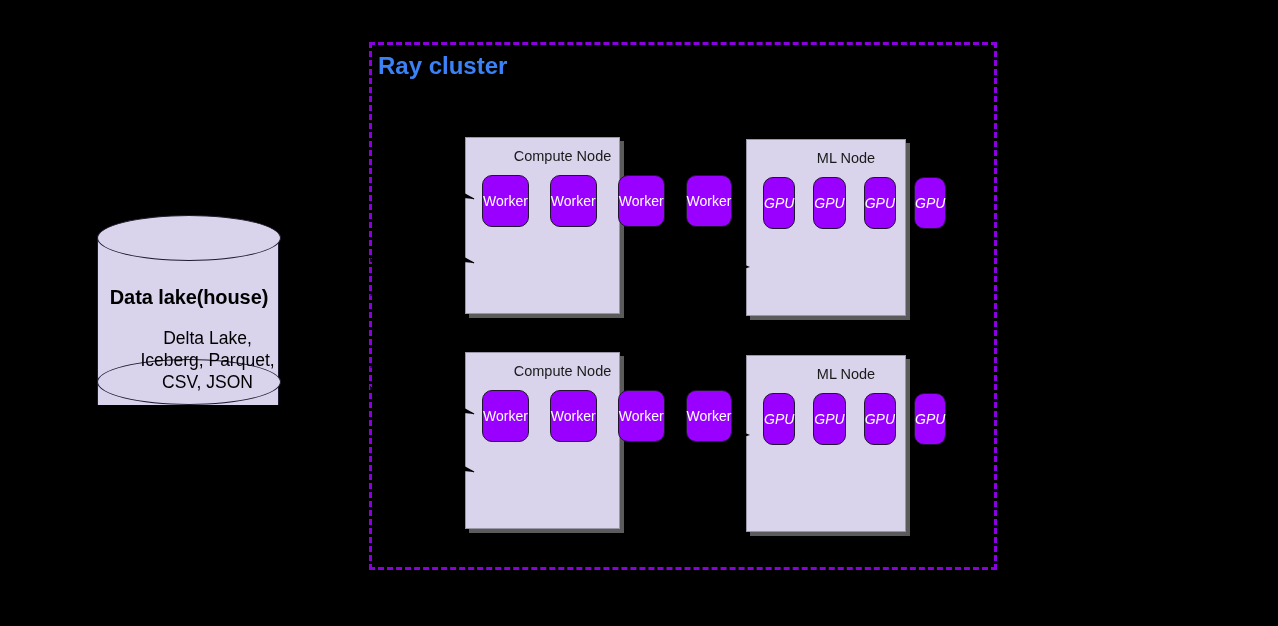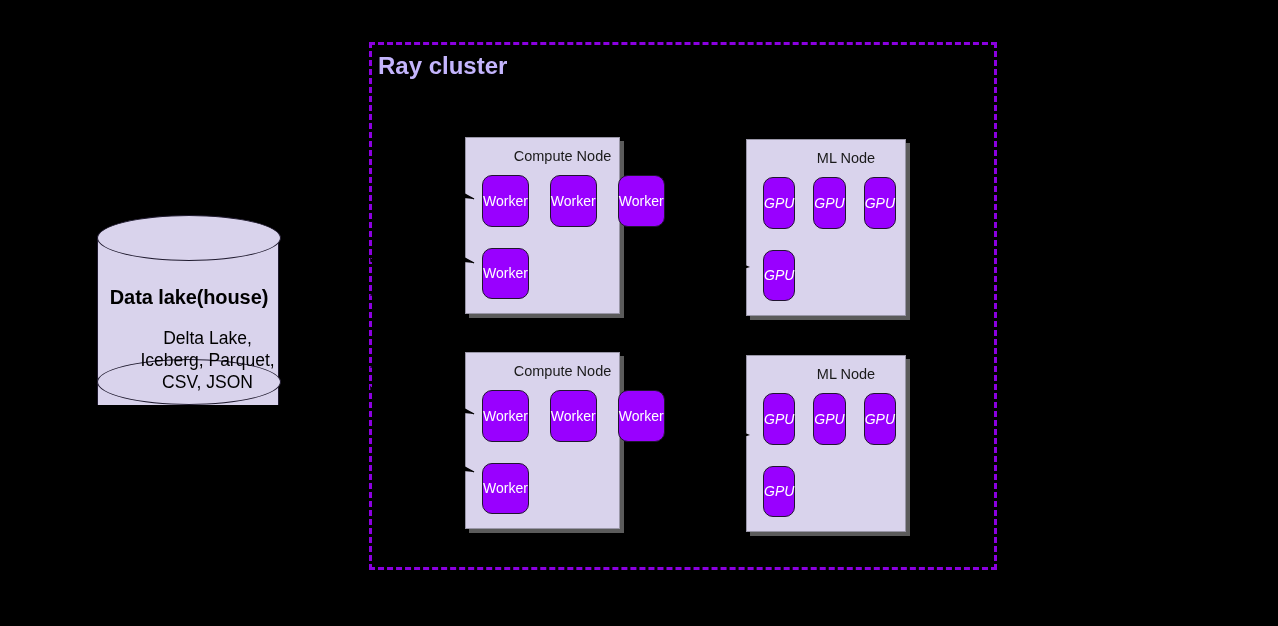--- a/index.html
+++ b/index.html
@@ -108,7 +108,7 @@
     top: 52px;
     font-size: 24px;
     font-weight: bold;
-    color: #c4b5fd;
+    color: #3b82f6;
     letter-spacing: 0px;
     white-space: nowrap;
   }

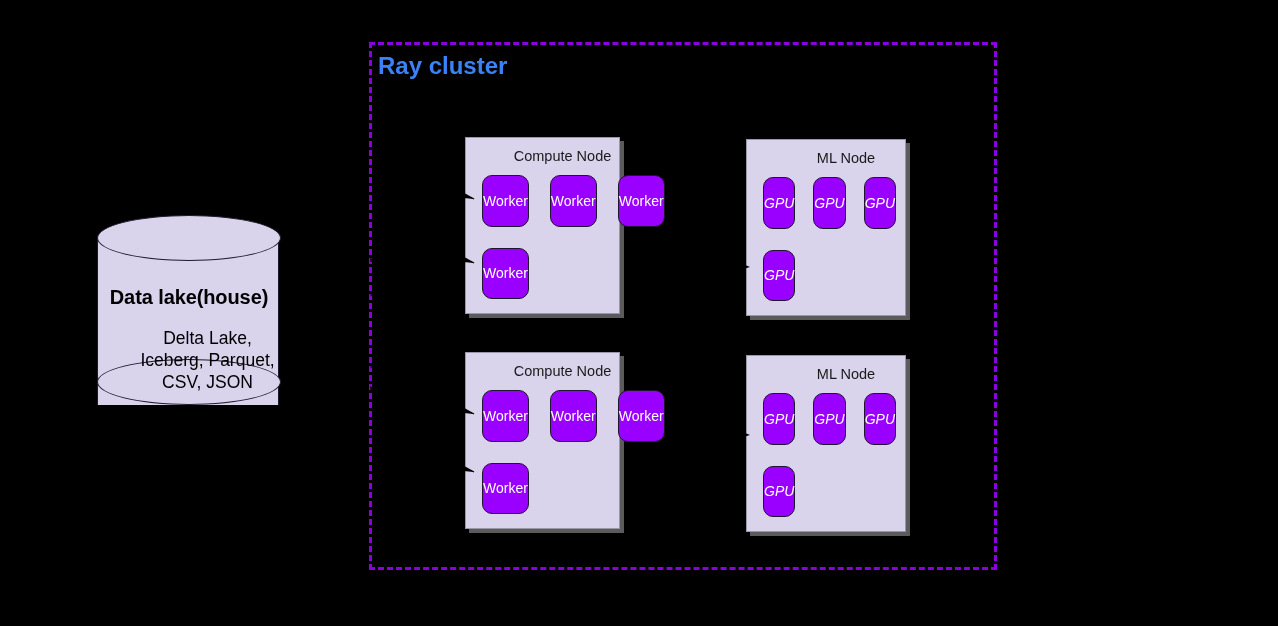--- a/index.html
+++ b/index.html
@@ -139,7 +139,7 @@
     top: 37px;
     bottom: 14px;
     display: grid;
-    grid-template-columns: 1fr 1fr 1fr;
+    grid-template-columns: 1fr 1fr 1fr 1fr;
     grid-template-rows: 1fr 1fr;
     column-gap: 16px;
     row-gap: 10px;

